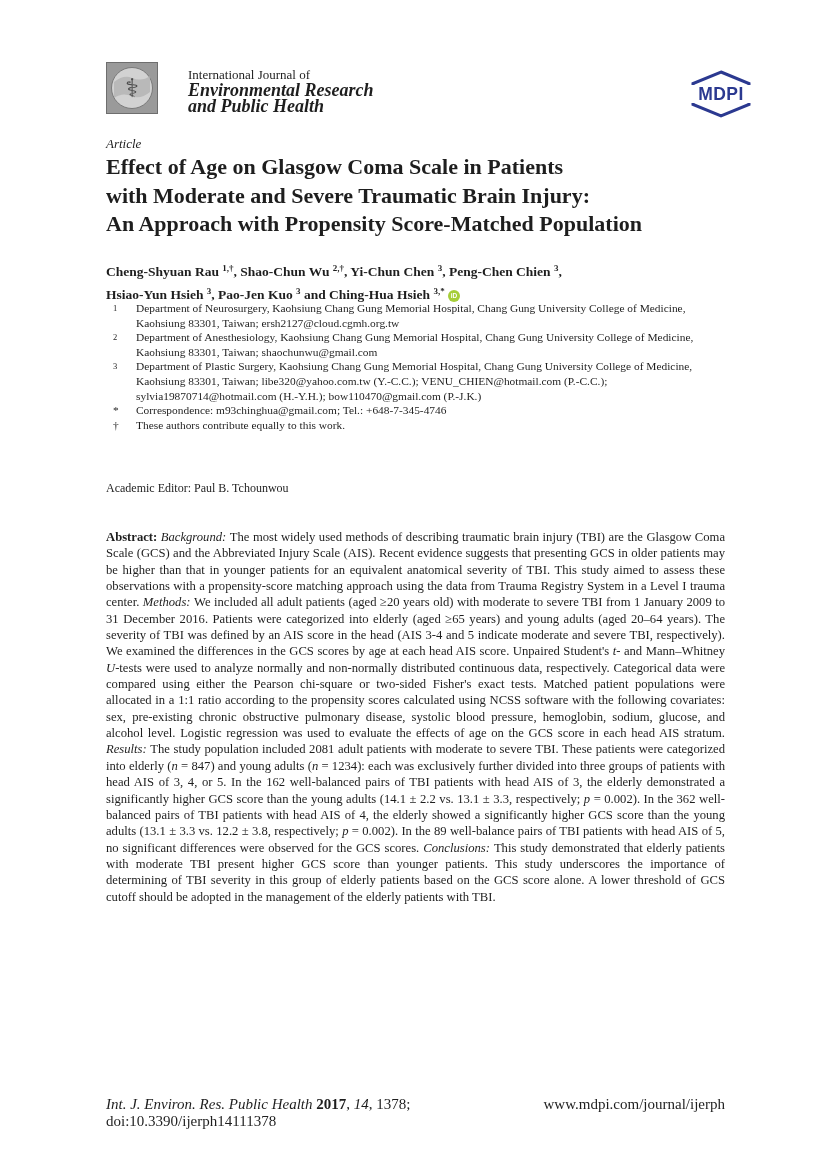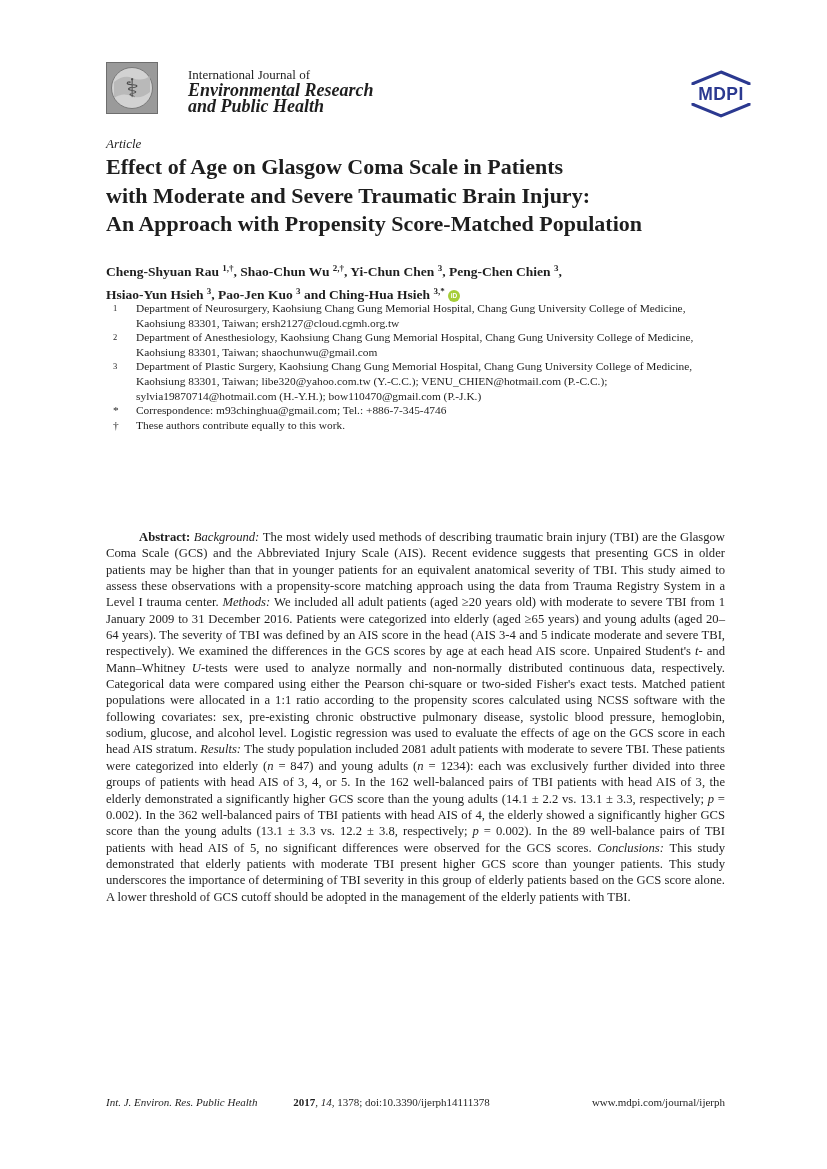--- a/index.html
+++ b/index.html
@@ -96,7 +96,7 @@
       <div class="aff-row"><span class="aff-marker supm">1</span><span>Department of Neurosurgery, Kaohsiung Chang Gung Memorial Hospital, Chang Gung University College of Medicine, Kaohsiung 83301, Taiwan; ersh2127@cloud.cgmh.org.tw</span></div>
       <div class="aff-row"><span class="aff-marker supm">2</span><span>Department of Anesthesiology, Kaohsiung Chang Gung Memorial Hospital, Chang Gung University College of Medicine, Kaohsiung 83301, Taiwan; shaochunwu@gmail.com</span></div>
       <div class="aff-row"><span class="aff-marker supm">3</span><span>Department of Plastic Surgery, Kaohsiung Chang Gung Memorial Hospital, Chang Gung University College of Medicine, Kaohsiung 83301, Taiwan; libe320@yahoo.com.tw (Y.-C.C.); VENU_CHIEN@hotmail.com (P.-C.C.); sylvia19870714@hotmail.com (H.-Y.H.); bow110470@gmail.com (P.-J.K.)</span></div>
-      <div class="aff-row"><span class="aff-marker">*</span><span>Correspondence: m93chinghua@gmail.com; Tel.: +886-7-345-4746</span></div>
+      <div class="aff-row"><span class="aff-marker">*</span><span>Correspondence: m93chinghua@gmail.com; Tel.: +648-7-345-4746</span></div>
       <div class="aff-row"><span class="aff-marker">†</span><span>These authors contribute equally to this work.</span></div>
     </div>
 

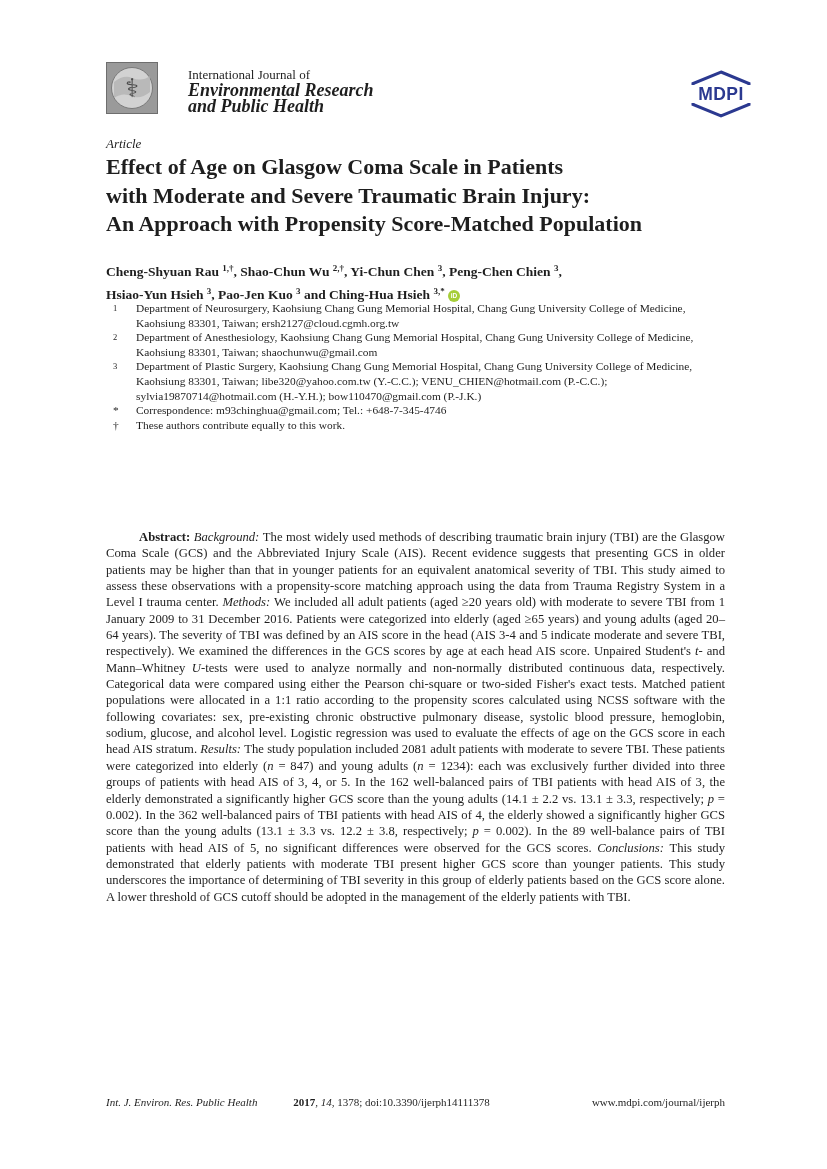--- a/index.html
+++ b/index.html
@@ -101,6 +101,7 @@
     </div>
 
   <div class="editor">
+    <div>Academic Editor: Paul B. Tchounwou</div>
   </div>
 
   <p class="abstract"><span class="b">Abstract: </span><span class="i">Background: </span><span>The most widely used methods of describing traumatic brain injury (TBI) are the Glasgow Coma Scale (GCS) and the Abbreviated Injury Scale (AIS). Recent evidence suggests that presenting GCS in older patients may be higher than that in younger patients for an equivalent anatomical severity of TBI. This study aimed to assess these observations with a propensity-score matching approach using the data from Trauma Registry System in a Level I trauma center. </span><span class="i">Methods: </span><span>We included all adult patients (aged ≥20 years old) with moderate to severe TBI from 1 January 2009 to 31 December 2016. Patients were categorized into elderly (aged ≥65 years) and young adults (aged 20–64 years). The severity of TBI was defined by an AIS score in the head (AIS 3-4 and 5 indicate moderate and severe TBI, respectively). We examined the differences in the GCS scores by age at each head AIS score. Unpaired Student's </span><span class="i">t</span><span>- and Mann–Whitney </span><span class="i">U</span><span>-tests were used to analyze normally and non-normally distributed continuous data, respectively. Categorical data were compared using either the Pearson chi-square or two-sided Fisher's exact tests. Matched patient populations were allocated in a 1:1 ratio according to the propensity scores calculated using NCSS software with the following covariates: sex, pre-existing chronic obstructive pulmonary disease, systolic blood pressure, hemoglobin, sodium, glucose, and alcohol level. Logistic regression was used to evaluate the effects of age on the GCS score in each head AIS stratum. </span><span class="i">Results: </span><span>The study population included 2081 adult patients with moderate to severe TBI. These patients were categorized into elderly (</span><span class="i">n</span><span> = 847) and young adults (</span><span class="i">n</span><span> = 1234): each was exclusively further divided into three groups of patients with head AIS of 3, 4, or 5. In the 162 well-balanced pairs of TBI patients with head AIS of 3, the elderly demonstrated a significantly higher GCS score than the young adults (14.1 ± 2.2 vs. 13.1 ± 3.3, respectively; </span><span class="i">p</span><span> = 0.002). In the 362 well-balanced pairs of TBI patients with head AIS of 4, the elderly showed a significantly higher GCS score than the young adults (13.1 ± 3.3 vs. 12.2 ± 3.8, respectively; </span><span class="i">p</span><span> = 0.002). In the 89 well-balance pairs of TBI patients with head AIS of 5, no significant differences were observed for the GCS scores. </span><span class="i">Conclusions: </span><span>This study demonstrated that elderly patients with moderate TBI present higher GCS score than younger patients. This study underscores the importance of determining of TBI severity in this group of elderly patients based on the GCS score alone. A lower threshold of GCS cutoff should be adopted in the management of the elderly patients with TBI.</span></p>

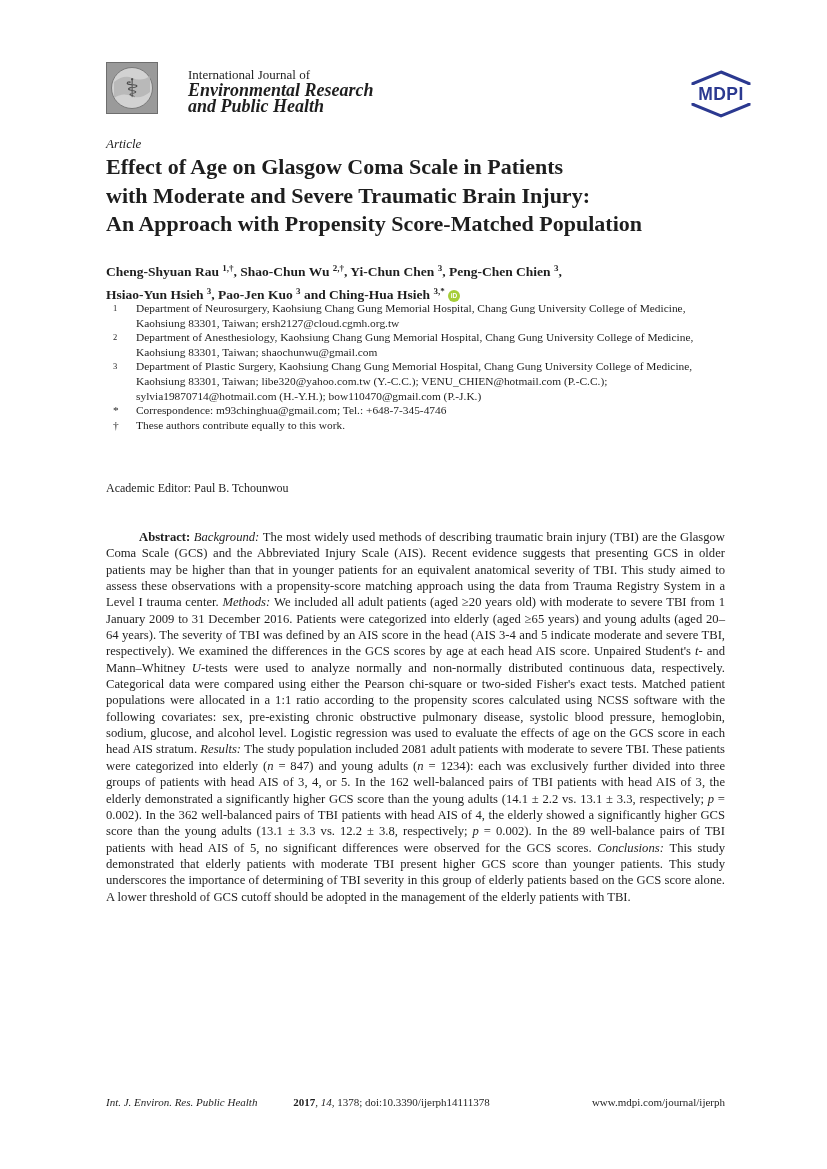--- a/index.html
+++ b/index.html
@@ -12,7 +12,7 @@
     position: relative;
     overflow: hidden;
   }
-  .b { font-weight: bold; margin-left: 33px; }
+  .b { font-weight: bold; }
   .i { font-style: italic; margin-top: 43px; }
   .page { position: absolute; inset: 0; }
 

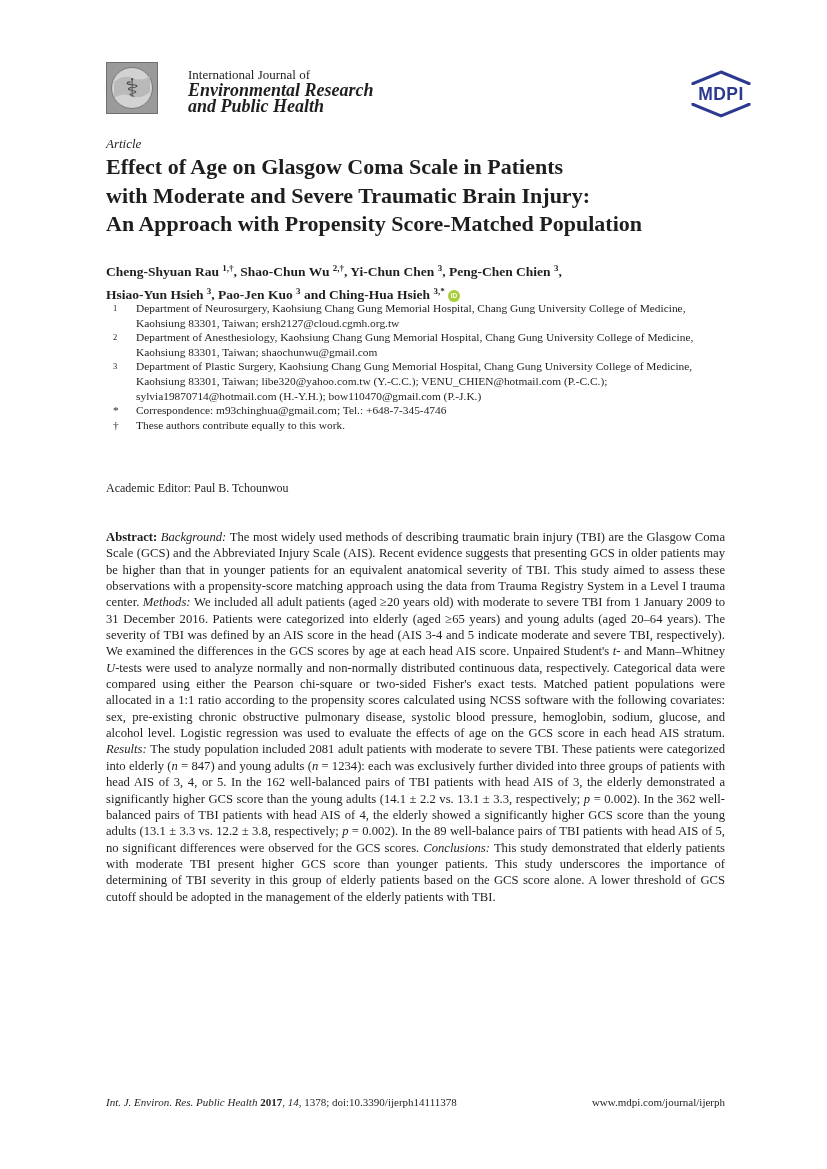--- a/index.html
+++ b/index.html
@@ -52,7 +52,7 @@
 
   
   .footer { position: absolute; left: 106px; top: 1096px; width: 619px;
-            display: flex; justify-content: space-between; font-size: 11px; }
+            display: flex; justify-content: space-between; font-size: 15px; }
 </style>
 </head>
 <body>

